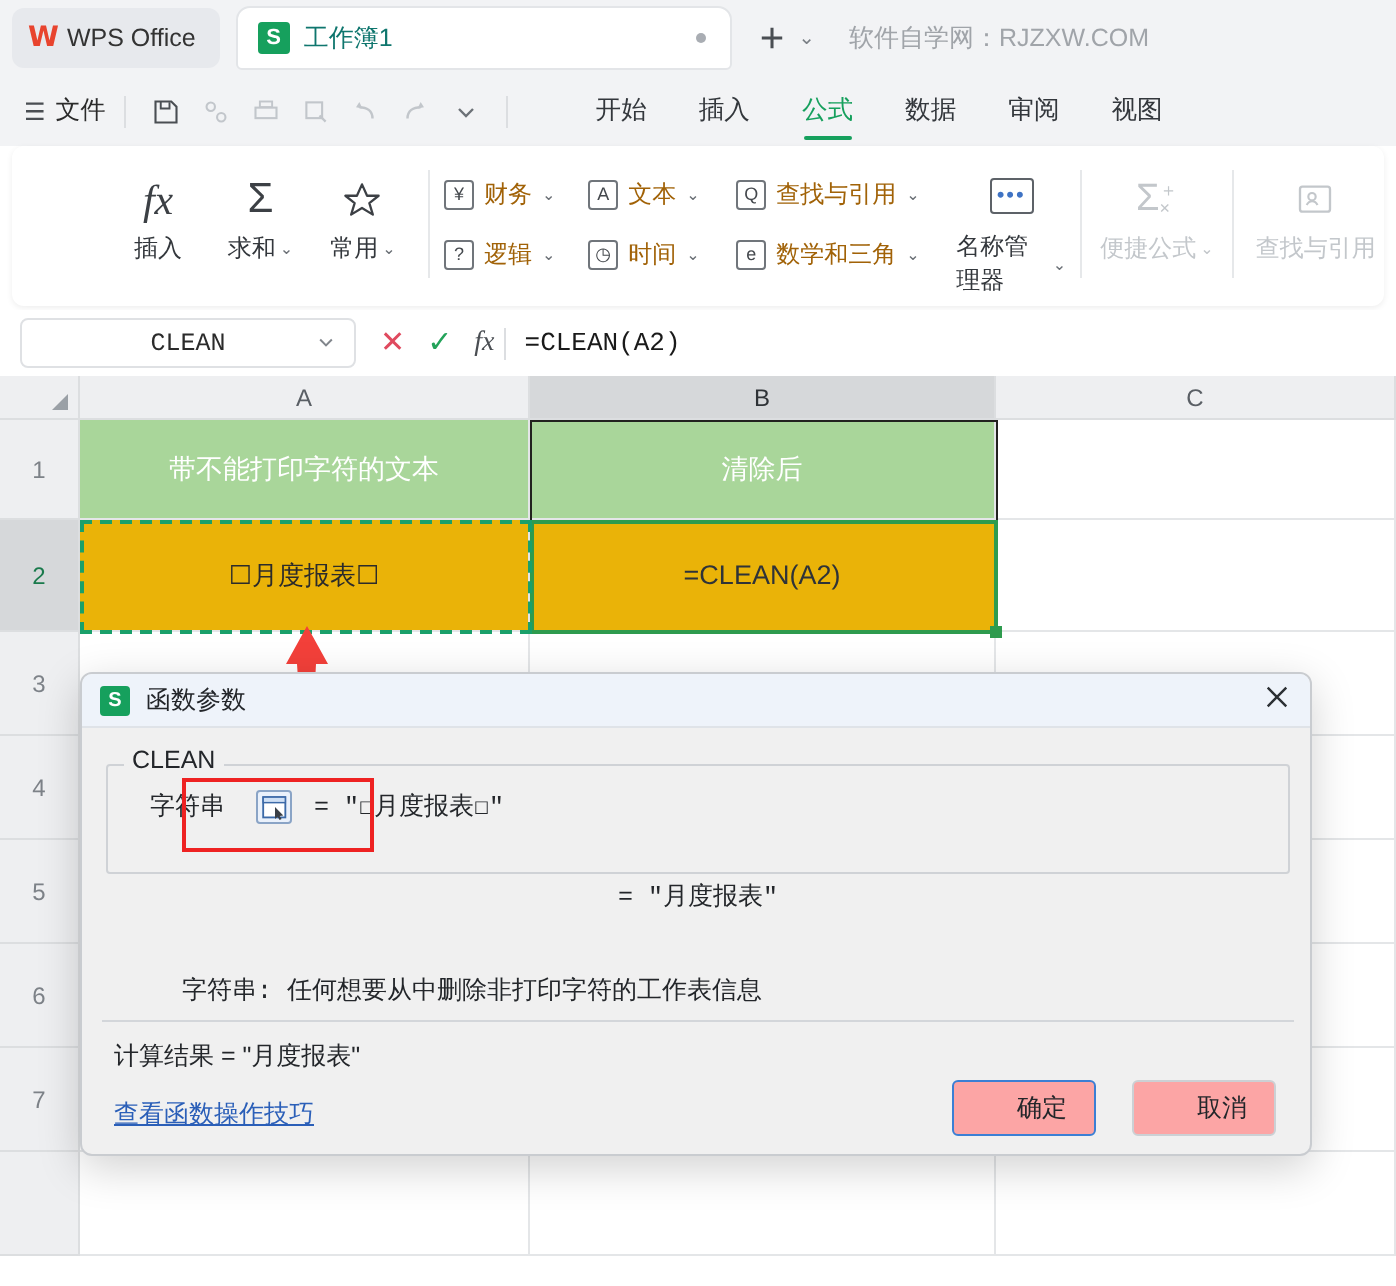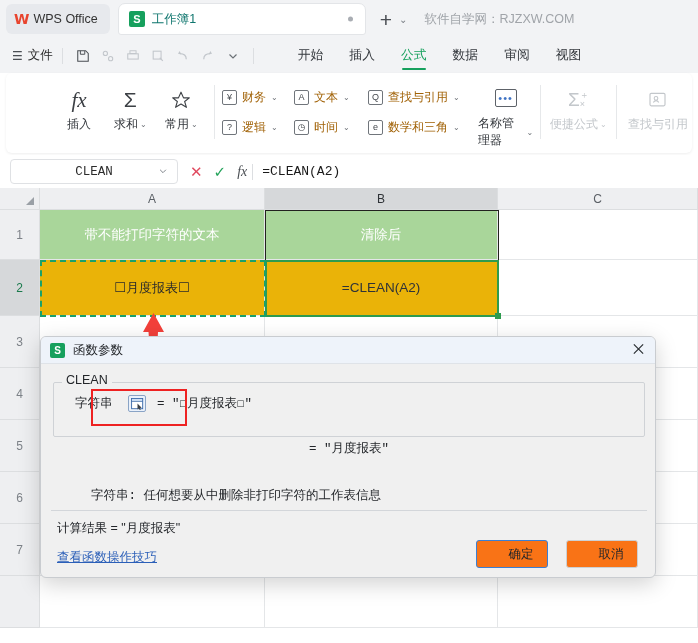--- a/index.html
+++ b/index.html
@@ -269,7 +269,7 @@
               text-decoration:underline; }
   .dlg-btn {
     position:absolute; top:203px; height:28px; width:72px;
-    background:#f97316; border:1px solid #ccd0d4; border-radius:3px;
+    background:#fca5a5; border:1px solid #ccd0d4; border-radius:3px;
     display:flex; align-items:center; justify-content:center;
     font-size:12.5px; color:#23262a;padding-left:18px;
   }

